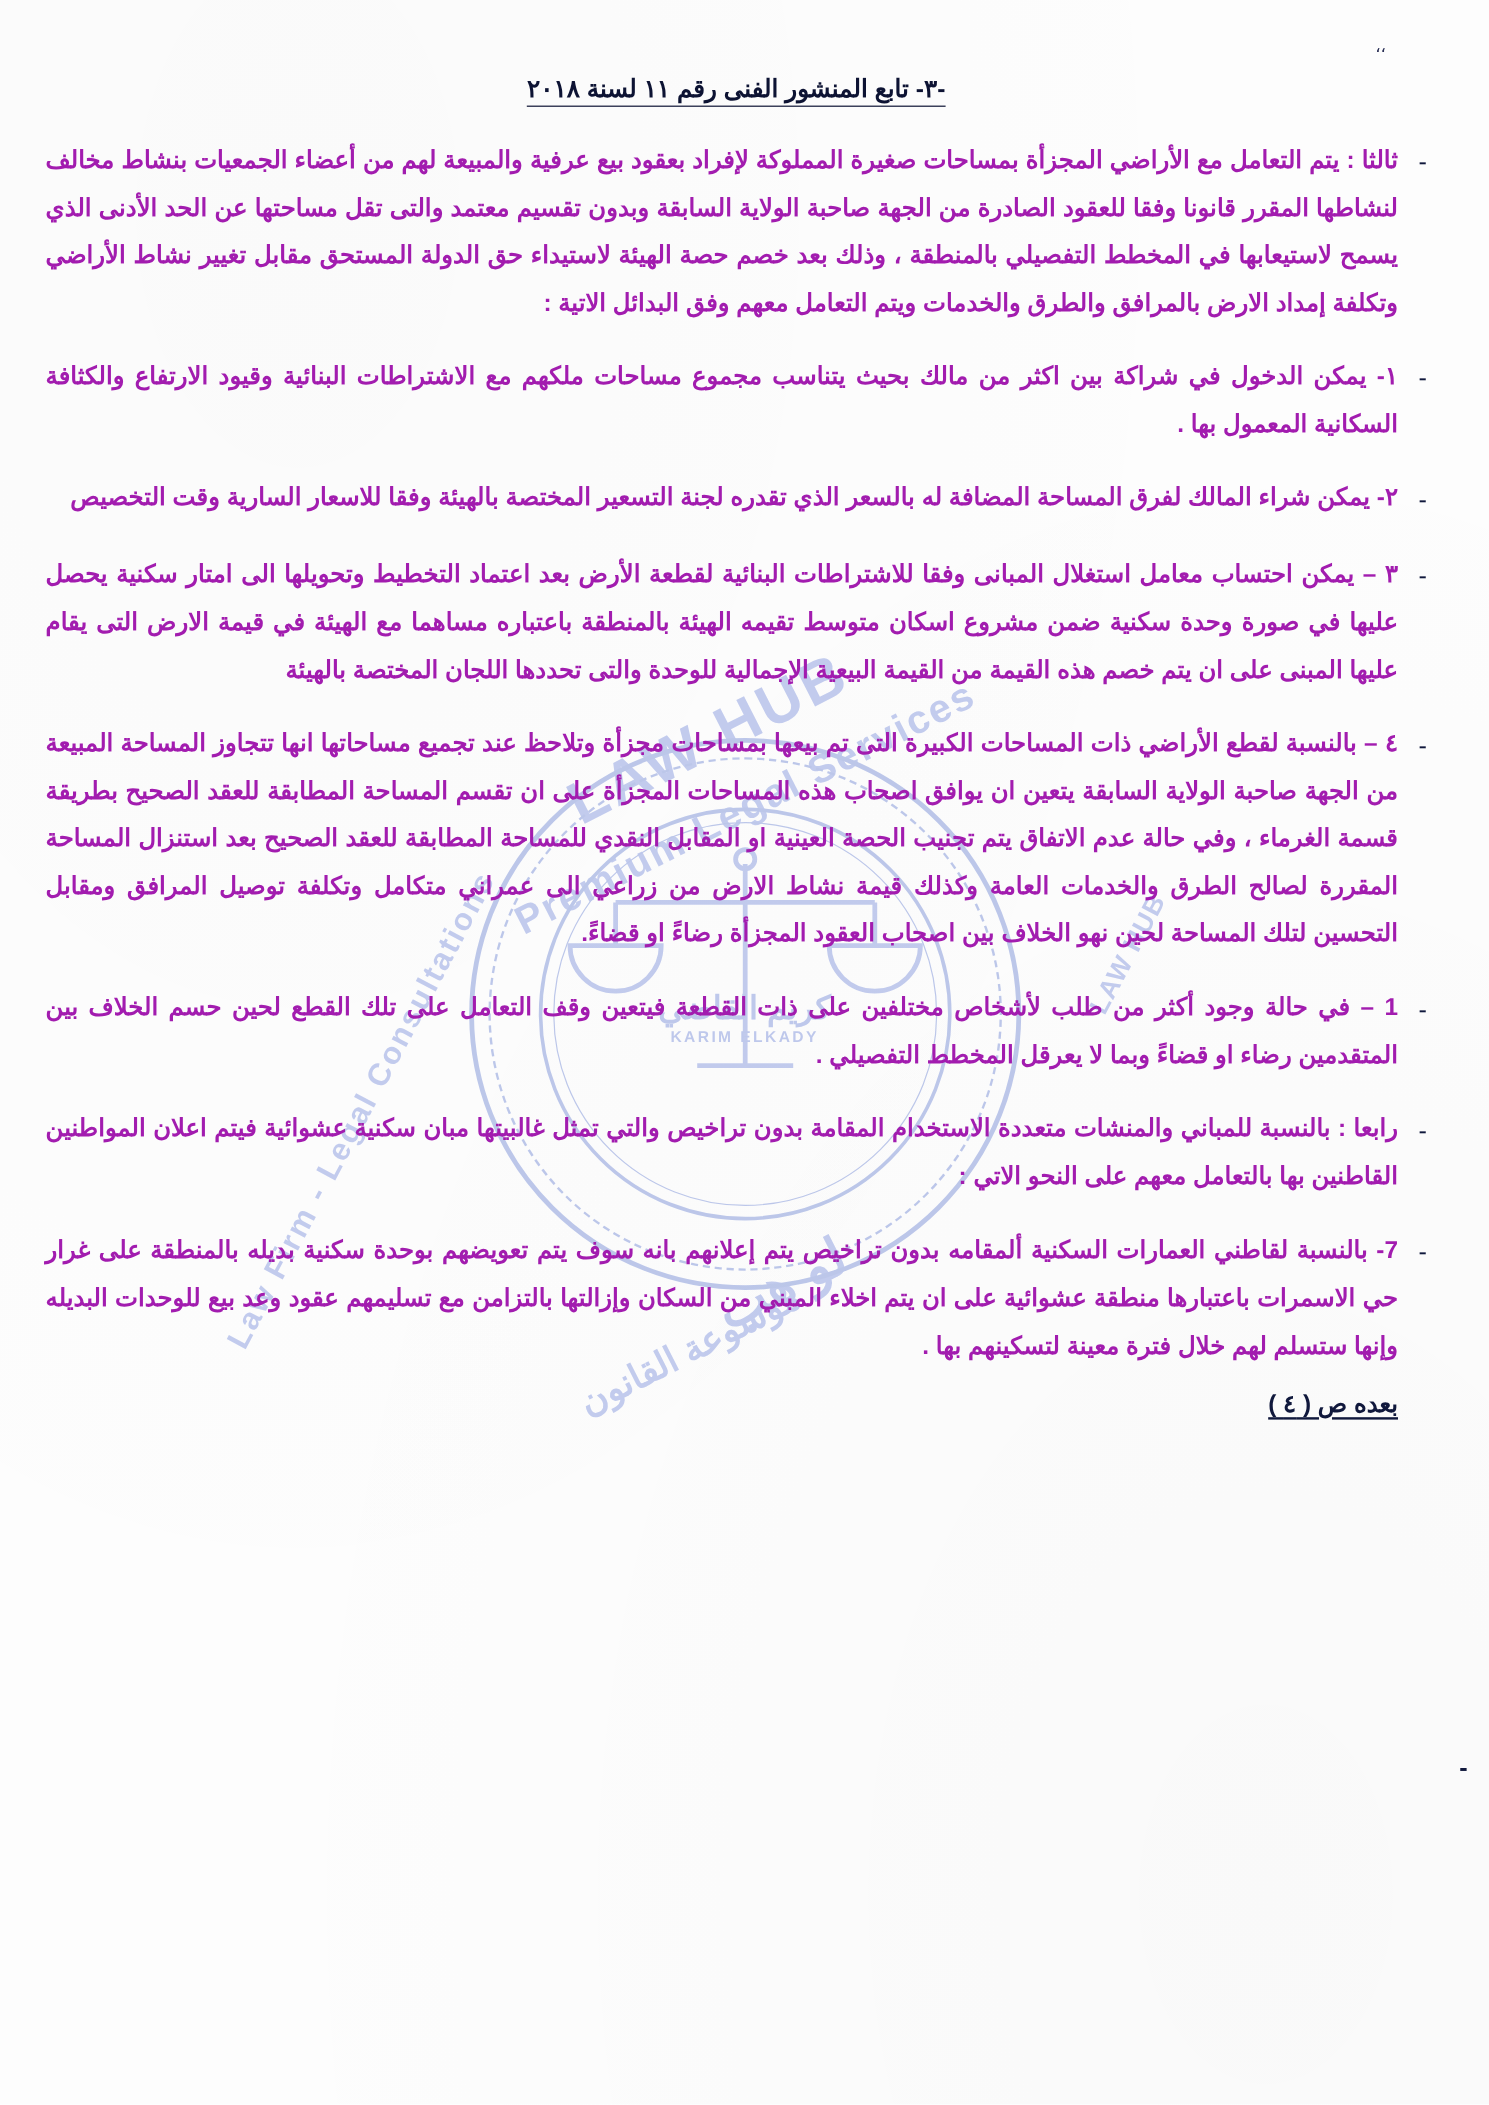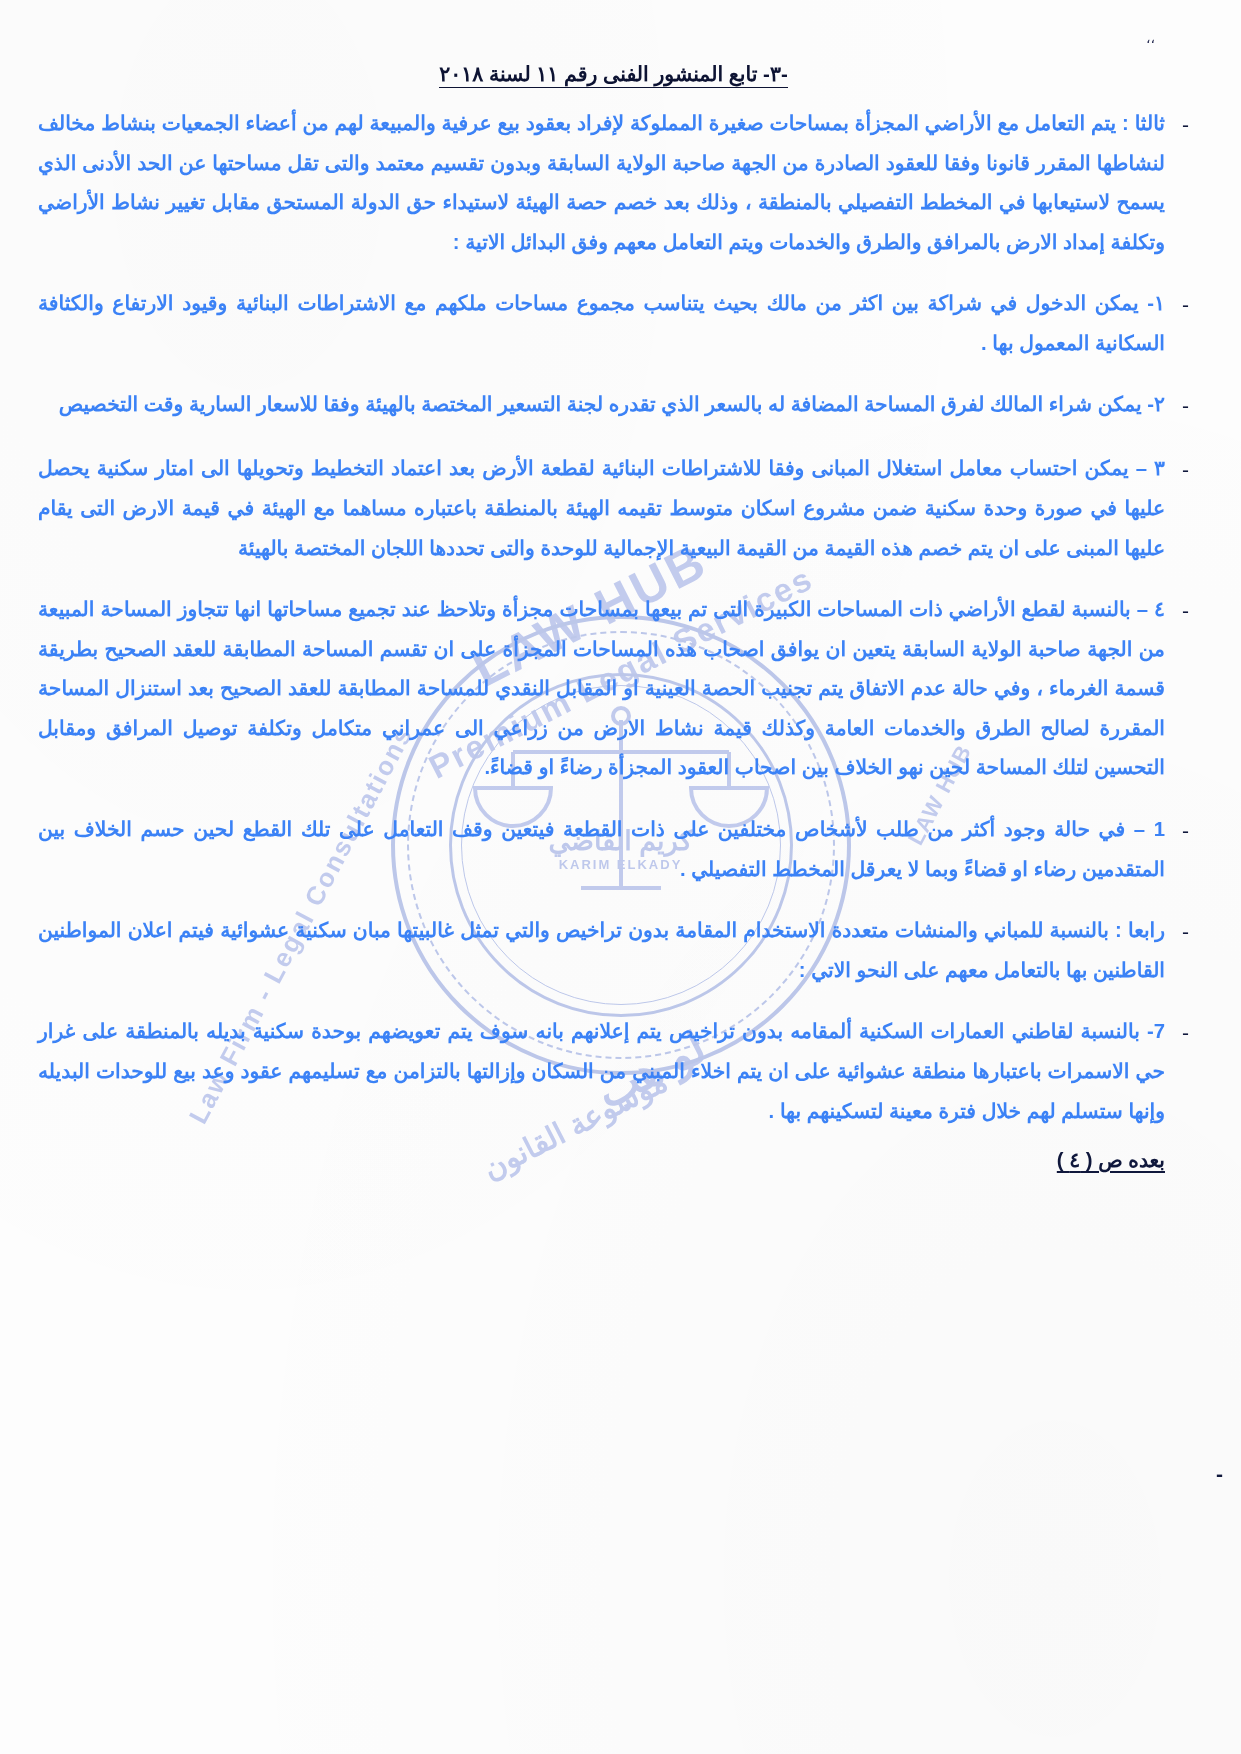--- a/index.html
+++ b/index.html
@@ -39,7 +39,7 @@
     font-weight: bold;
     color: #0d1333;
     letter-spacing: 0px;
-    margin: 0 0 16px 0;
+    margin: 0 0 26px 0;
     direction: rtl;
   }
   .header-line .hdr-inner {

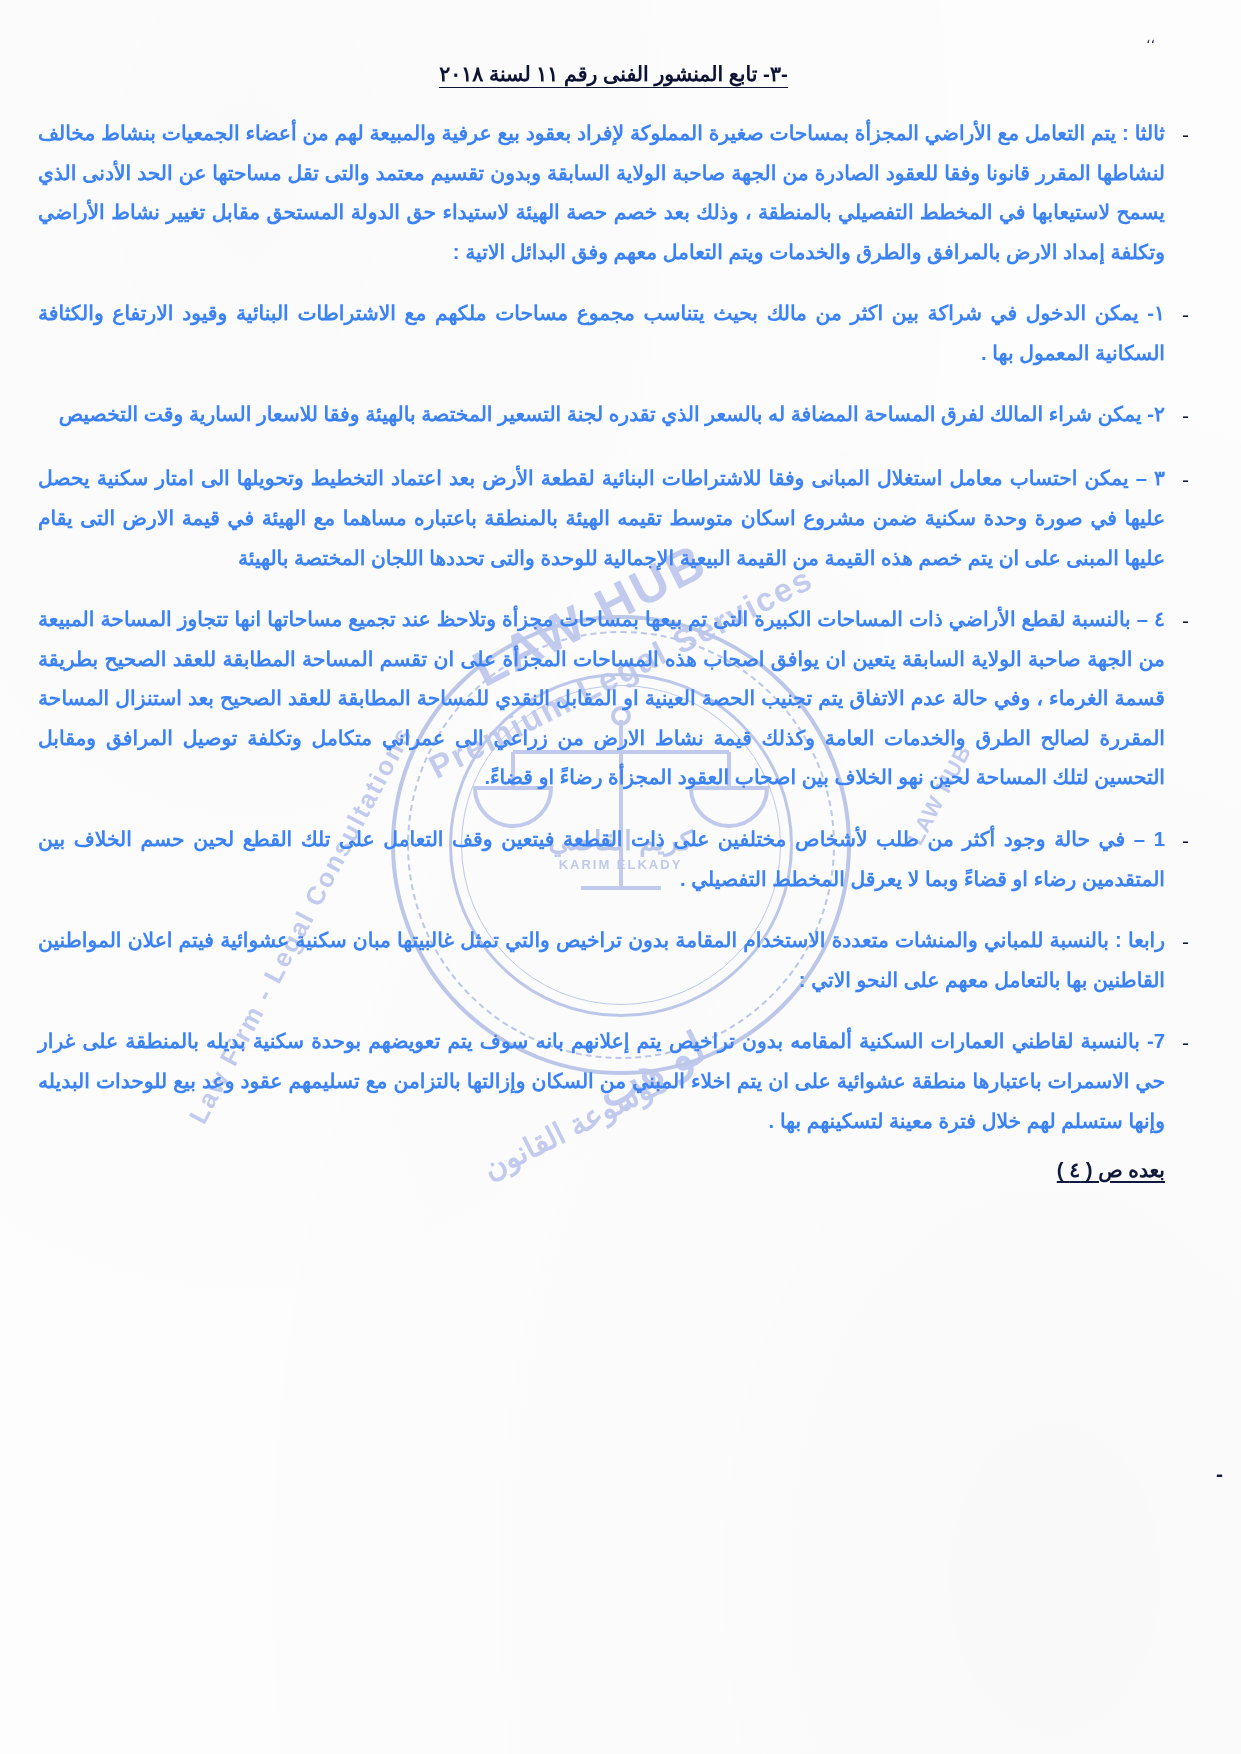--- a/index.html
+++ b/index.html
@@ -69,7 +69,7 @@
     flex: 1 1 auto;
     font-size: 20.3px;
     line-height: 1.95;
-    color: #3b82f6;
+    color: #a21caf;
     text-align: justify;
     text-justify: inter-word;
     font-weight: bold;

